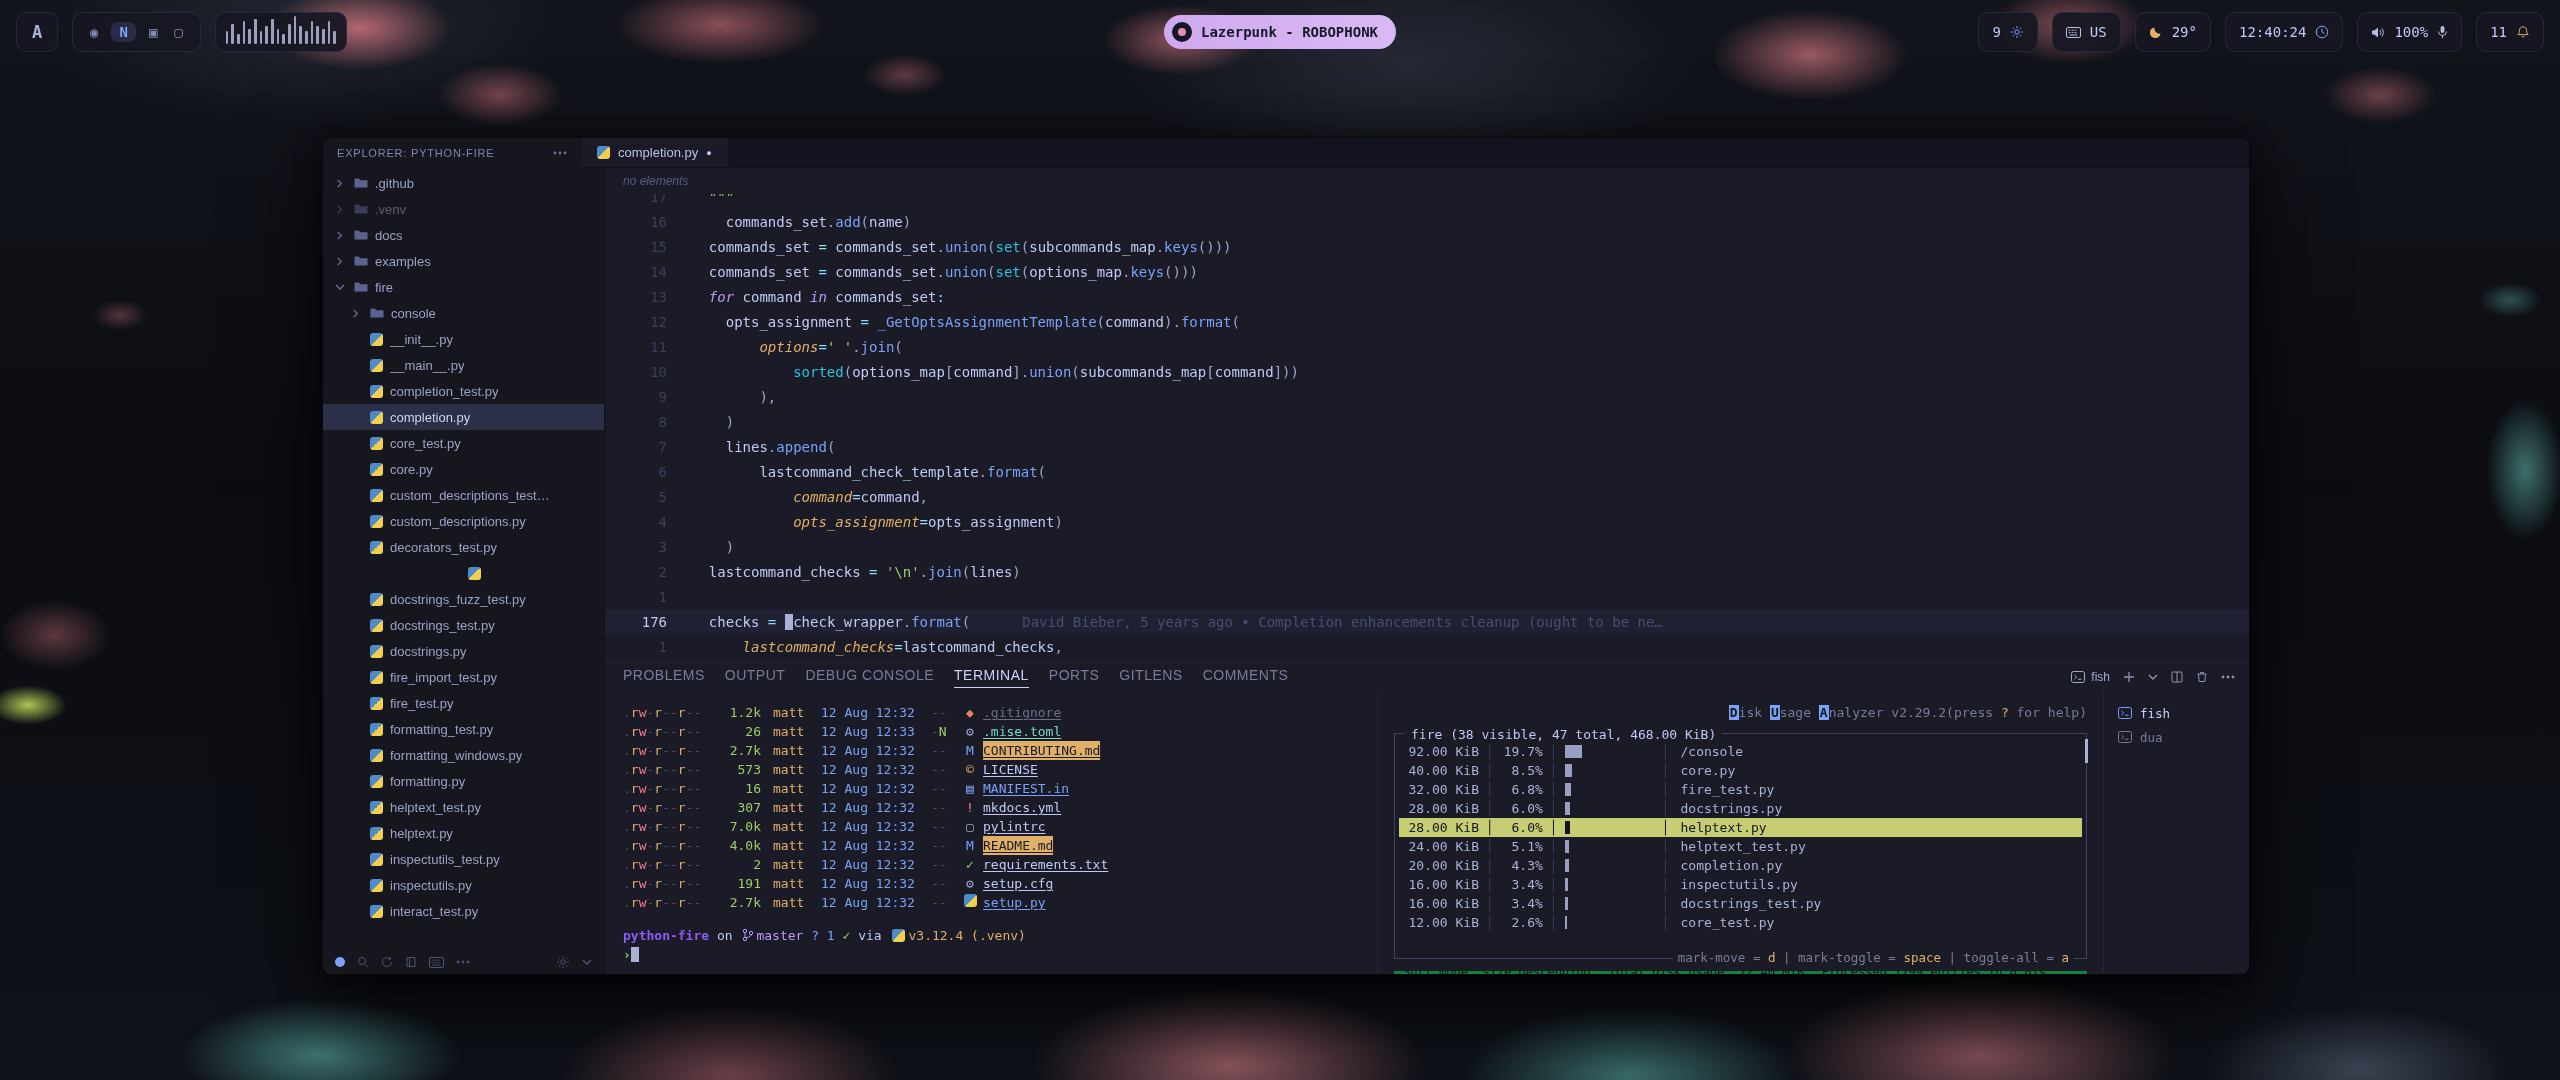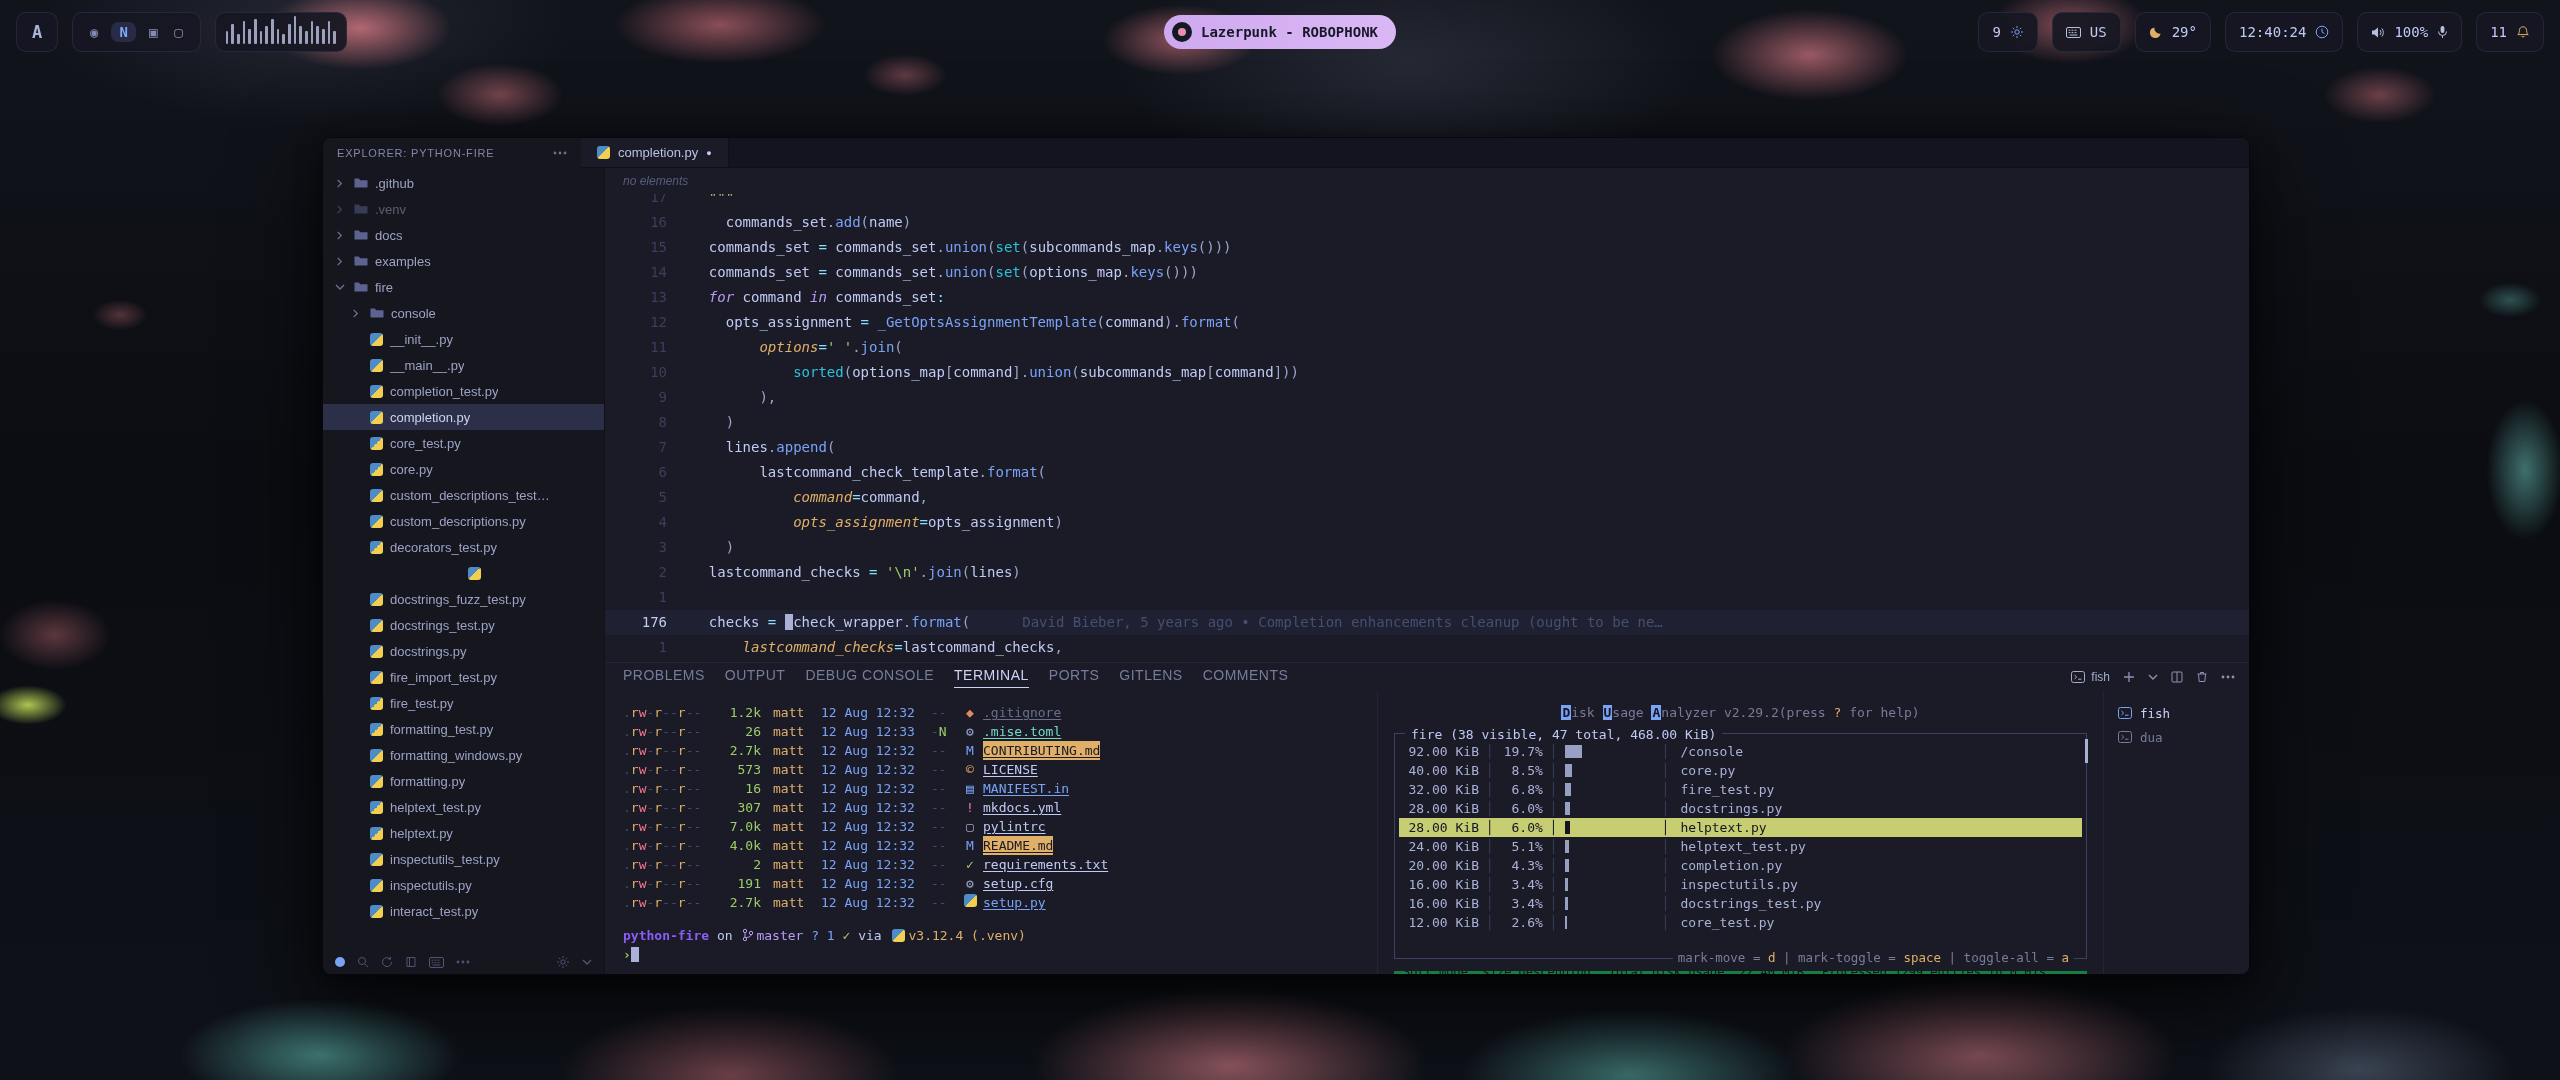--- a/index.html
+++ b/index.html
@@ -127,7 +127,7 @@
 .prompt .pyico,.prompt2 .pyico{vertical-align:-2px;margin:0 3px}
 
 .dua{width:726px;flex:none;border-left:1px solid #22253a;padding:12px 16px 0 16px;display:flex;flex-direction:column;color:#a9b1d6}
-.dua-head{display:flex;justify-content:center}
+.dua-head{display:flex;justify-content:flex-end}
 .dua-box{position:relative;border:1px solid #3b4261;margin-top:11px;padding:8px 4px 26px 4px}
 .dua-title{position:absolute;top:-9px;left:10px;background:#1a1b26;padding:0 6px;color:#c0caf5;white-space:nowrap}
 .dua-row{display:flex;height:19px;align-items:center}

